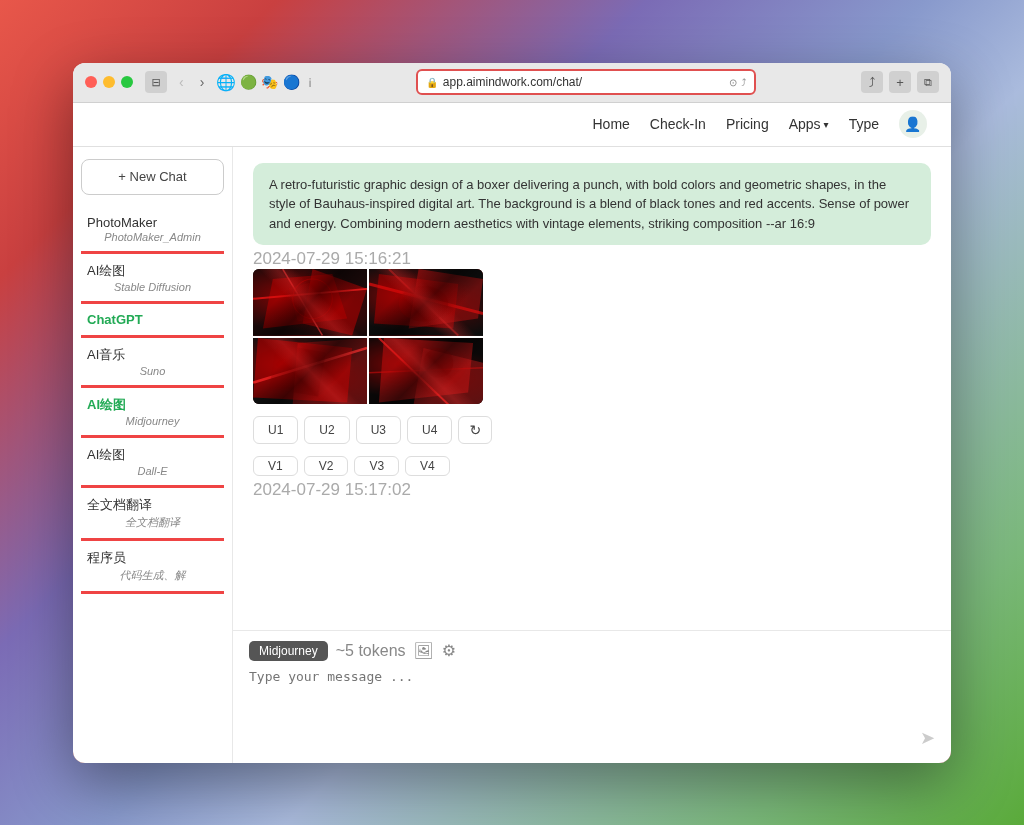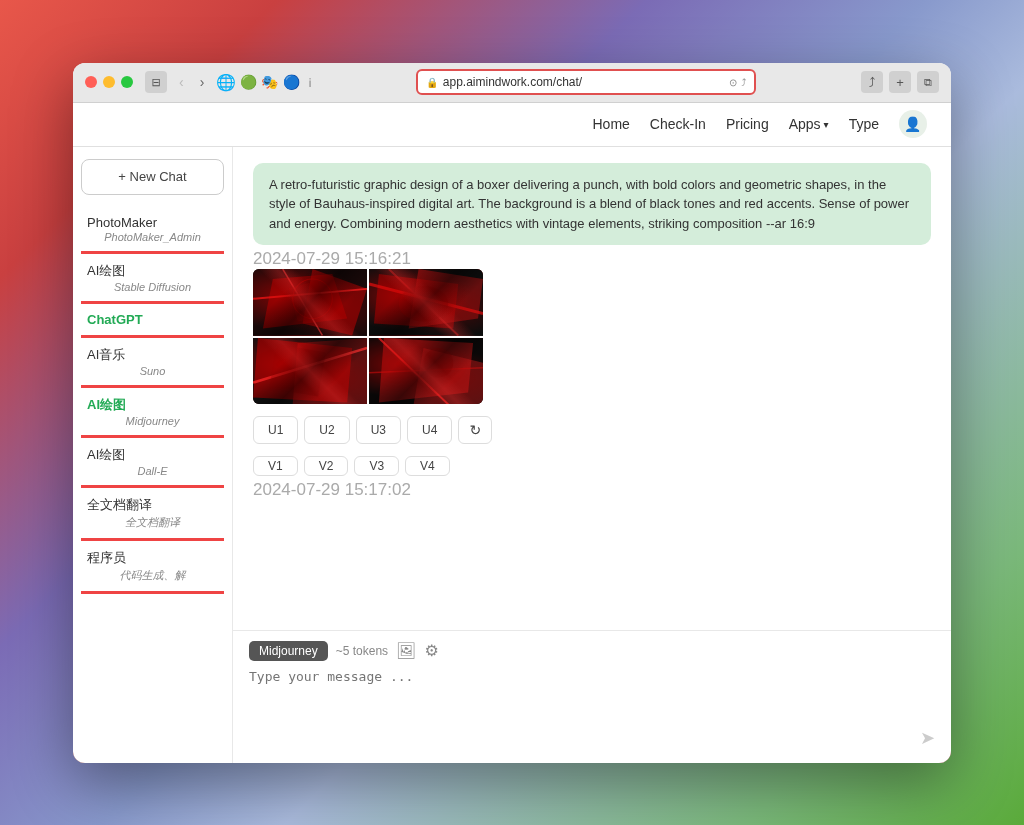--- a/index.html
+++ b/index.html
@@ -341,7 +341,7 @@
     }
 
     .token-count {
-      font-size: 12px;
+      font-size: 16px;
       color: #888;
     }
 

